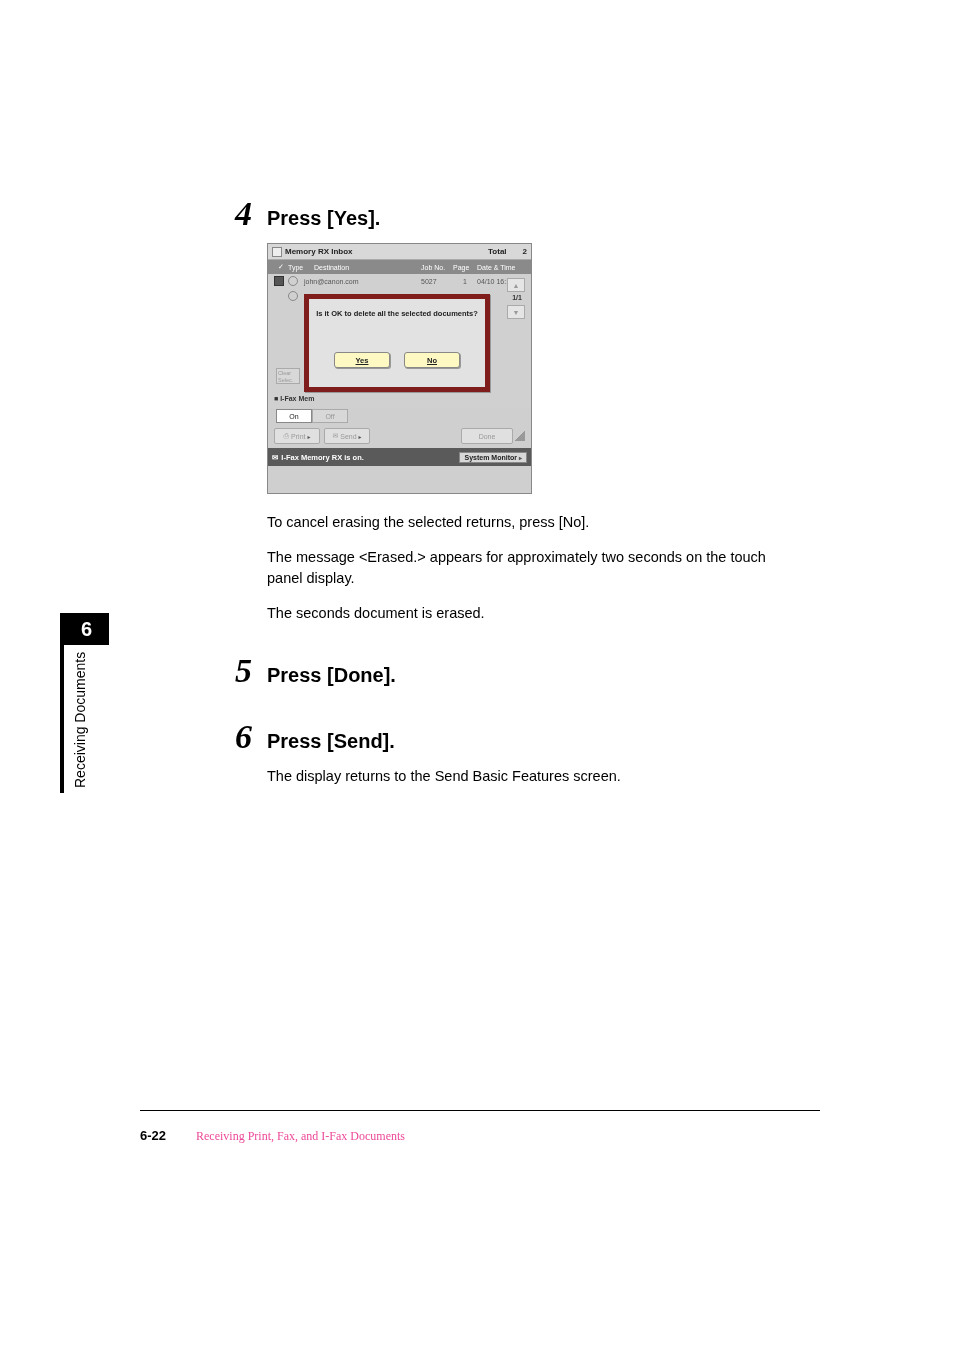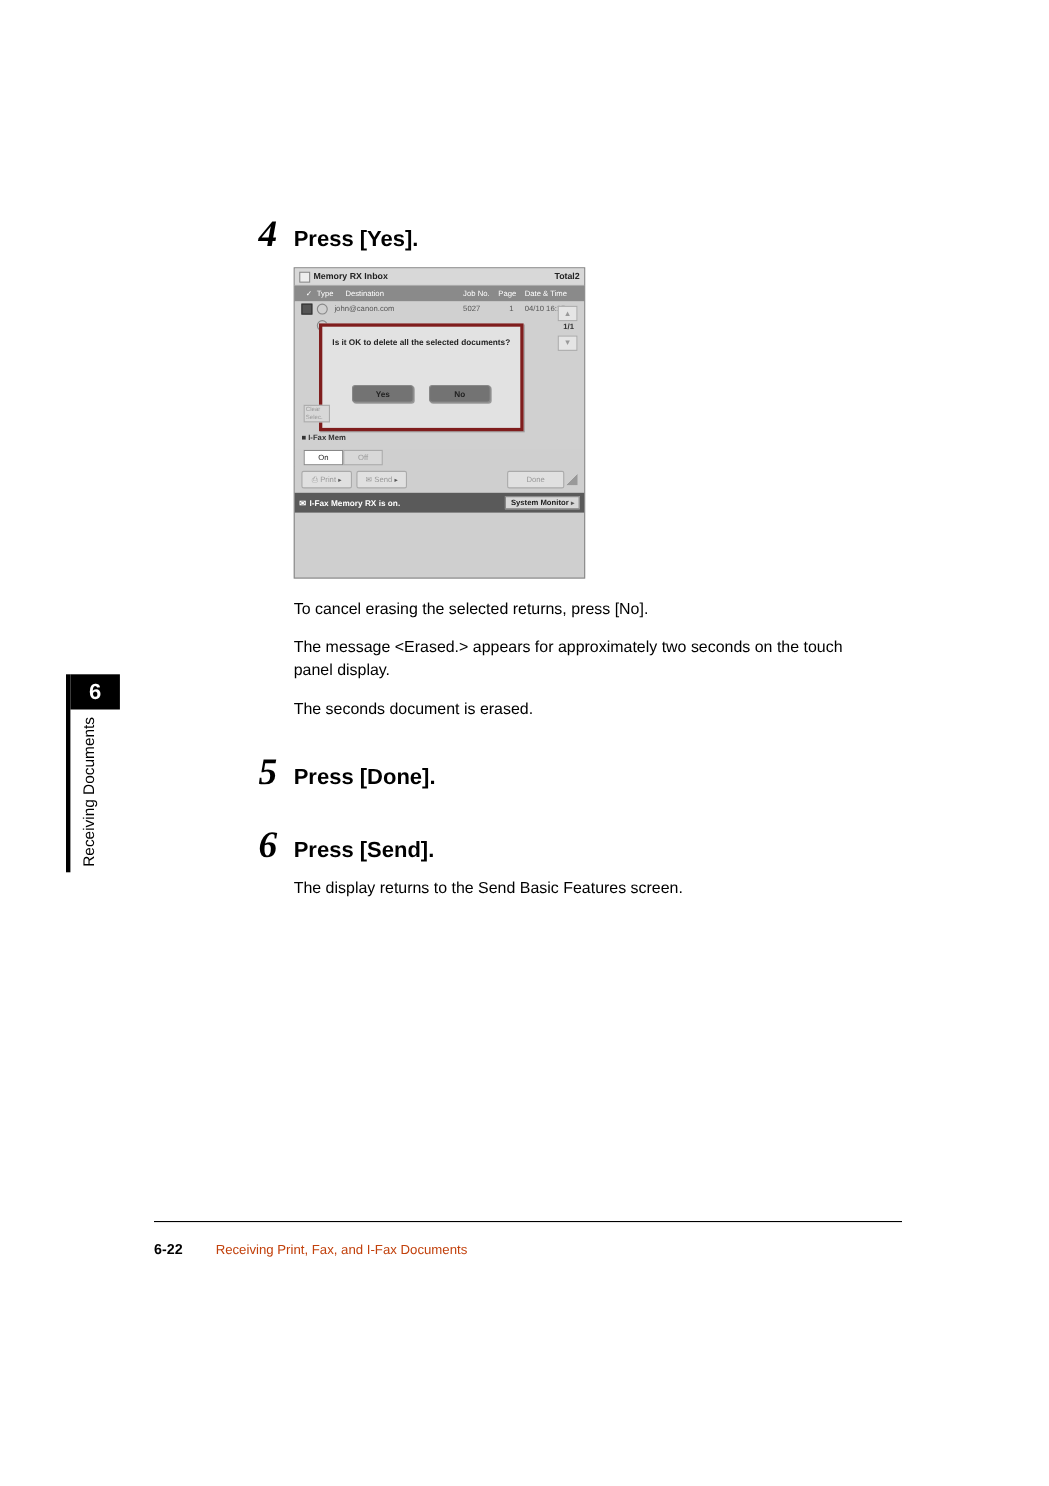--- a/index.html
+++ b/index.html
@@ -80,7 +80,7 @@
     
     .screenshot {
       width: 265px;
-      height: 283px;
+      height: 251px;
       background: #cfcfcf;
       margin-left: 32px;
       margin-bottom: 18px;

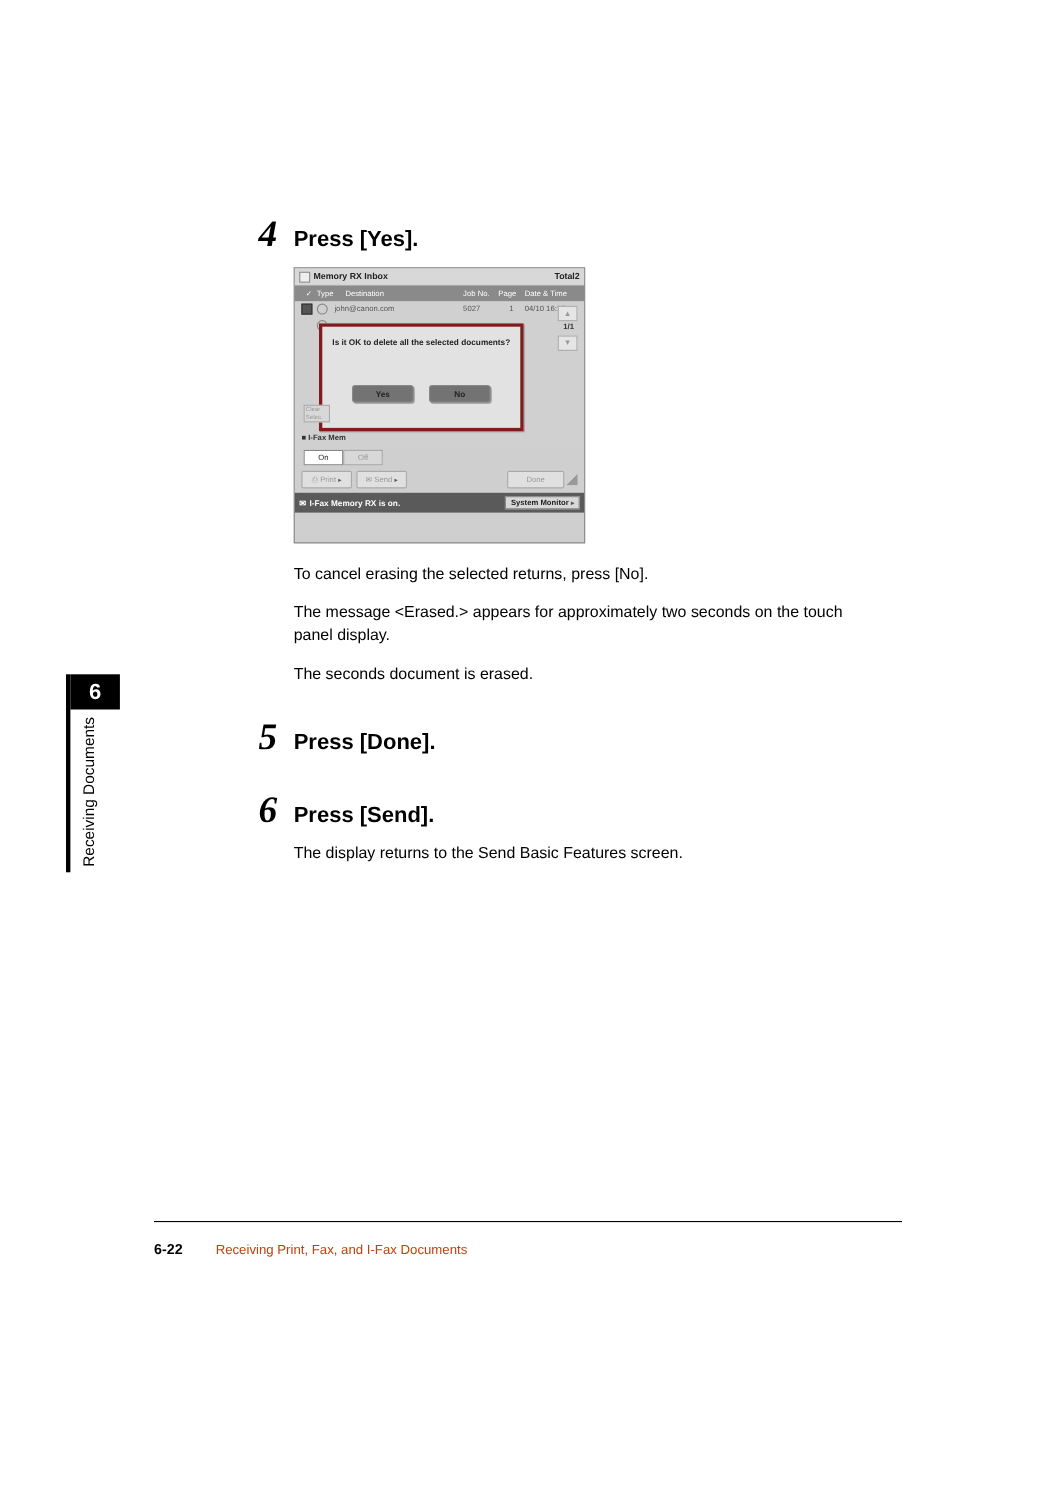--- a/index.html
+++ b/index.html
@@ -101,7 +101,7 @@
       font-weight: bold;
     }
     .ss-titlebar .left { display:flex; align-items:center; gap:3px; }
-    .ss-titlebar .right { display:flex; align-items:center; gap:0; }
+    .ss-titlebar .right { display:flex; align-items:center; gap:16px; }
     .ss-doc-icon { width:10px; height:10px; background:#eee; border:1px solid #888; }
     .ss-headerrow {
       height: 14px;

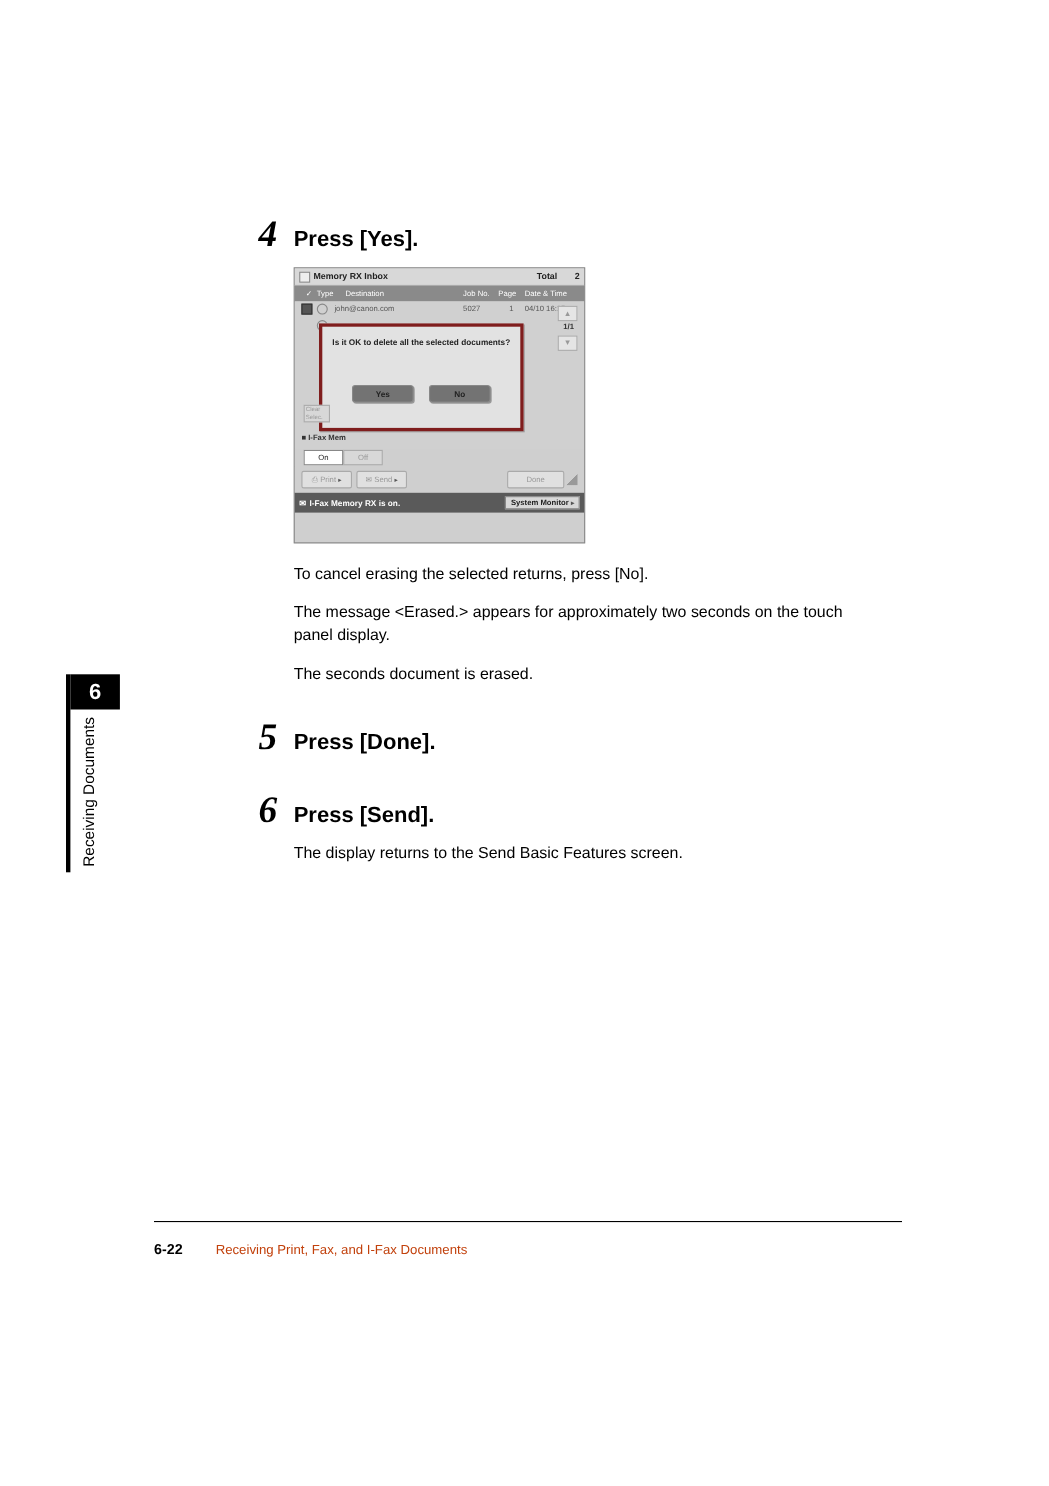--- a/index.html
+++ b/index.html
@@ -141,10 +141,10 @@
     .ss-row .dt { width:54px; }
     .ss-dialog {
       position:absolute;
-      left:22px; top:20px;
+      left:36px; top:20px;
       width:186px; height:98px;
       background:#e2e2e2;
-      border:3px solid #7f1d1d;
+      border:5px solid #7f1d1d;
       box-shadow:1px 1px 0 #999;
     }
     .ss-dialog .msg {

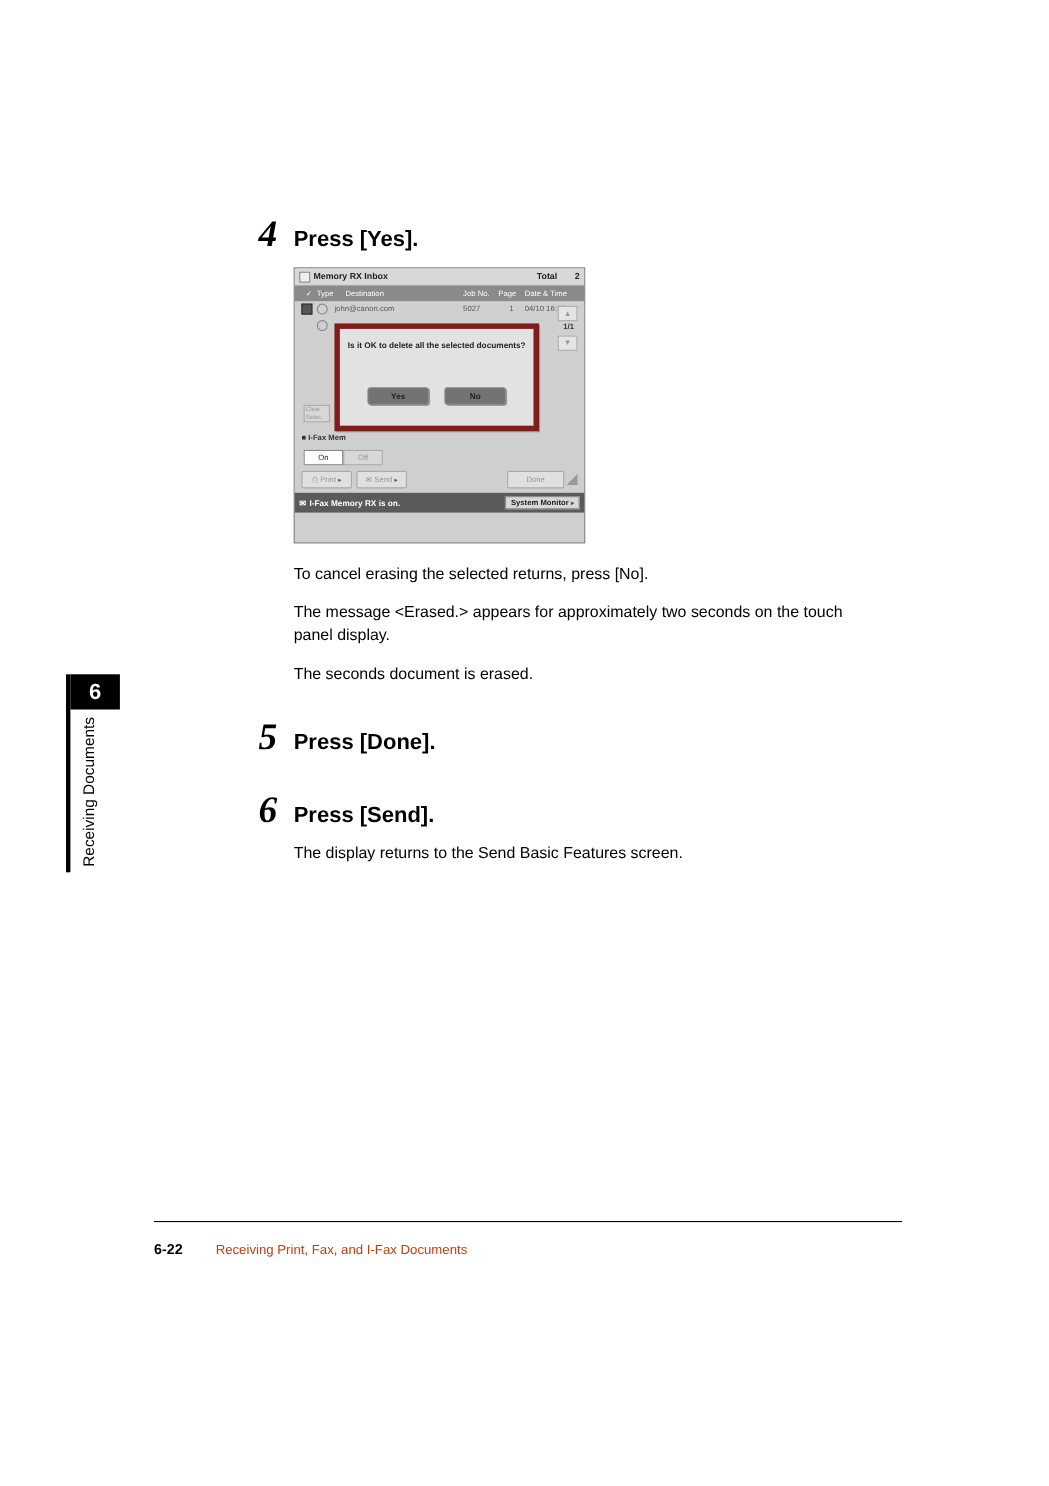--- a/index.html
+++ b/index.html
@@ -162,13 +162,14 @@
     }
     .ss-btn {
       width:56px; height:16px;
-      background:#737373;
+      background:#fef9c3;
       border:1px solid #888;
       border-radius:3px;
       font-size:7.5px;
       font-weight:bold;
       display:flex; align-items:center; justify-content:center;
       box-shadow:1px 1px 0 #999;
+      text-decoration:underline;
     }
     .ss-side {
       position:absolute;

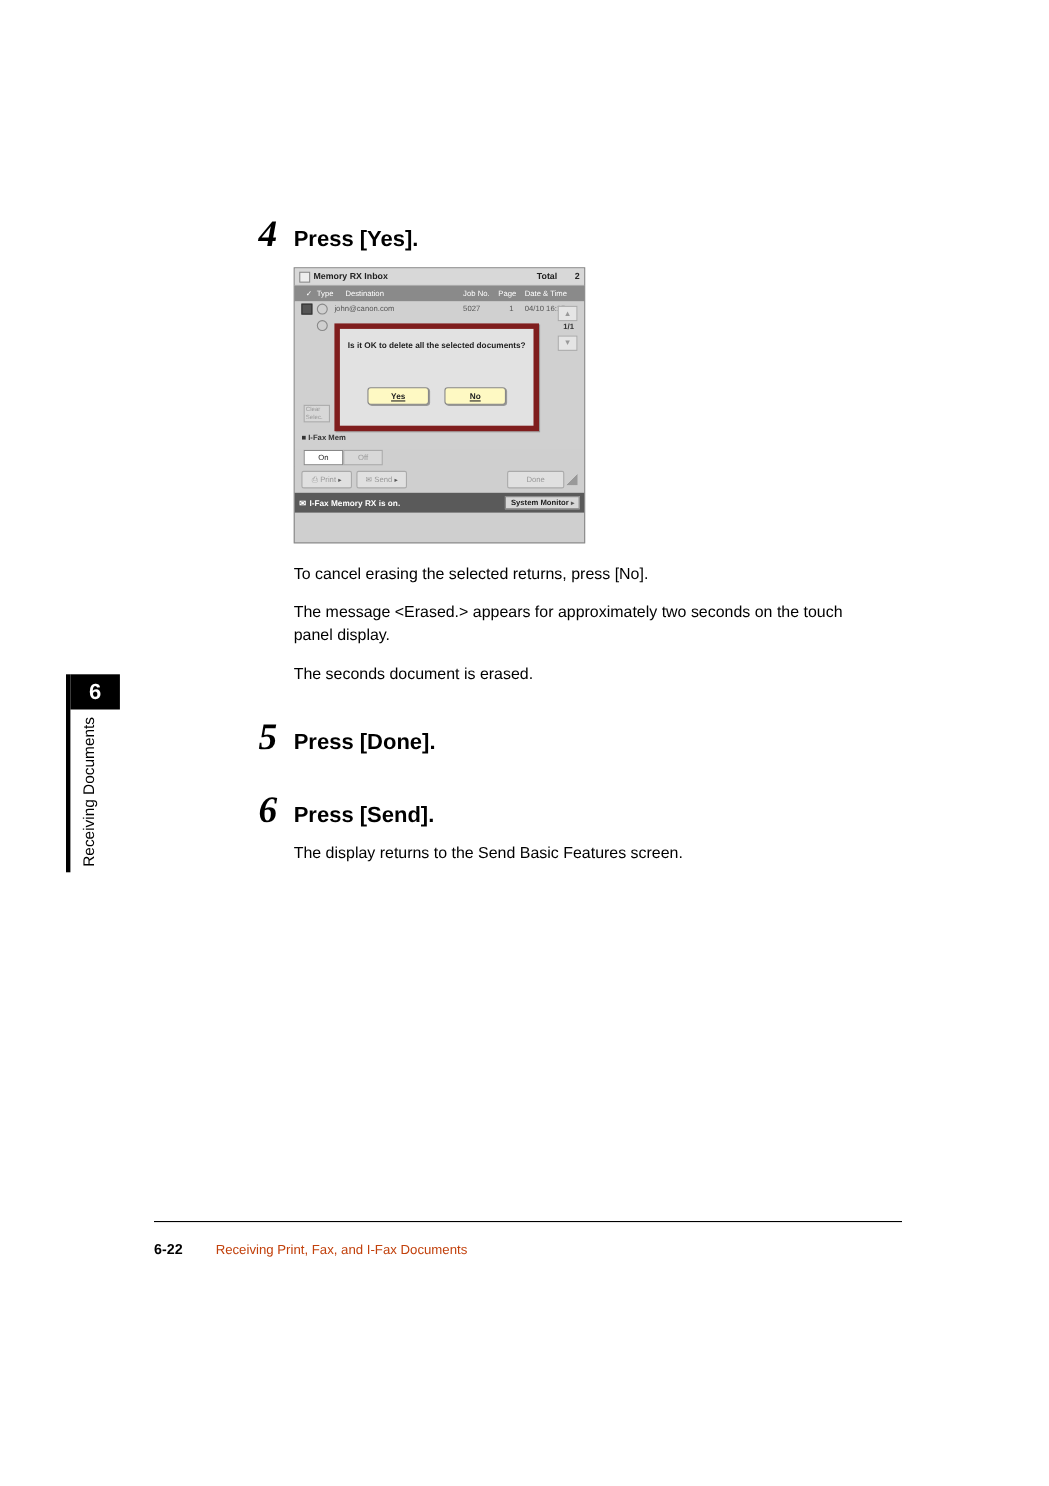--- a/index.html
+++ b/index.html
@@ -263,7 +263,7 @@
       font-size:12px;
     }
     .footer .pnum { font-weight:bold; font-size:13px; }
-    .footer .ftxt { color:#c2410c; }
+    .footer .ftxt { color:#ec4899;font-family:Liberation Serif, serif; }
   </style>
 </head>
 <body>

